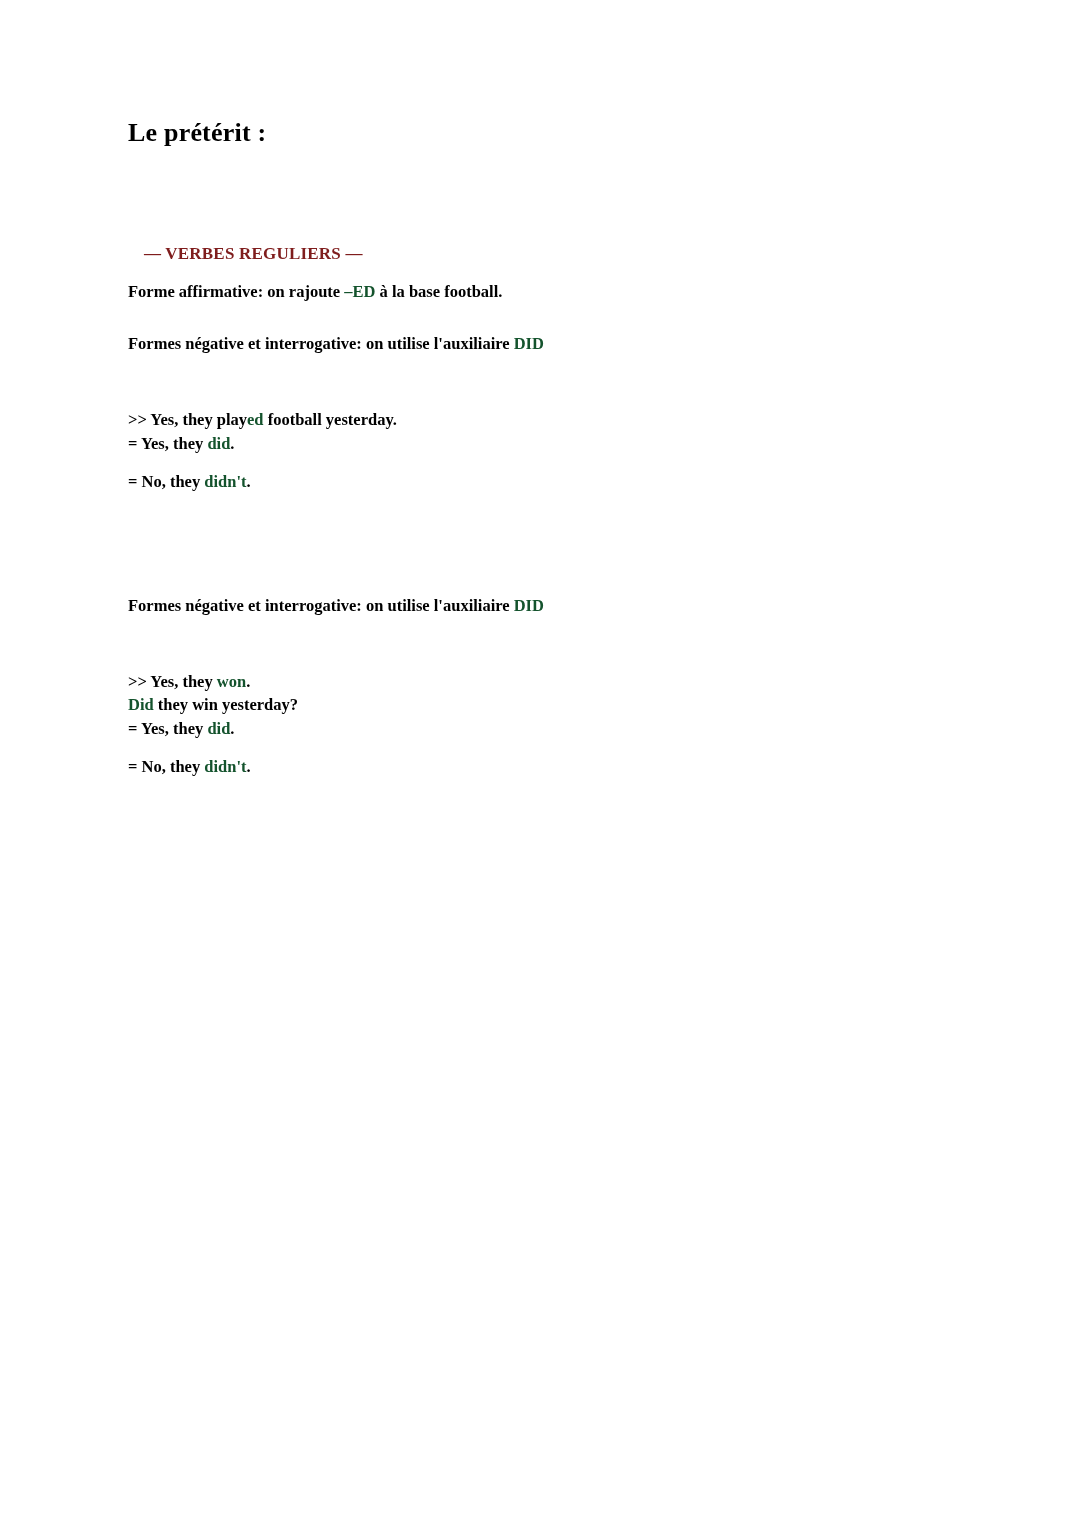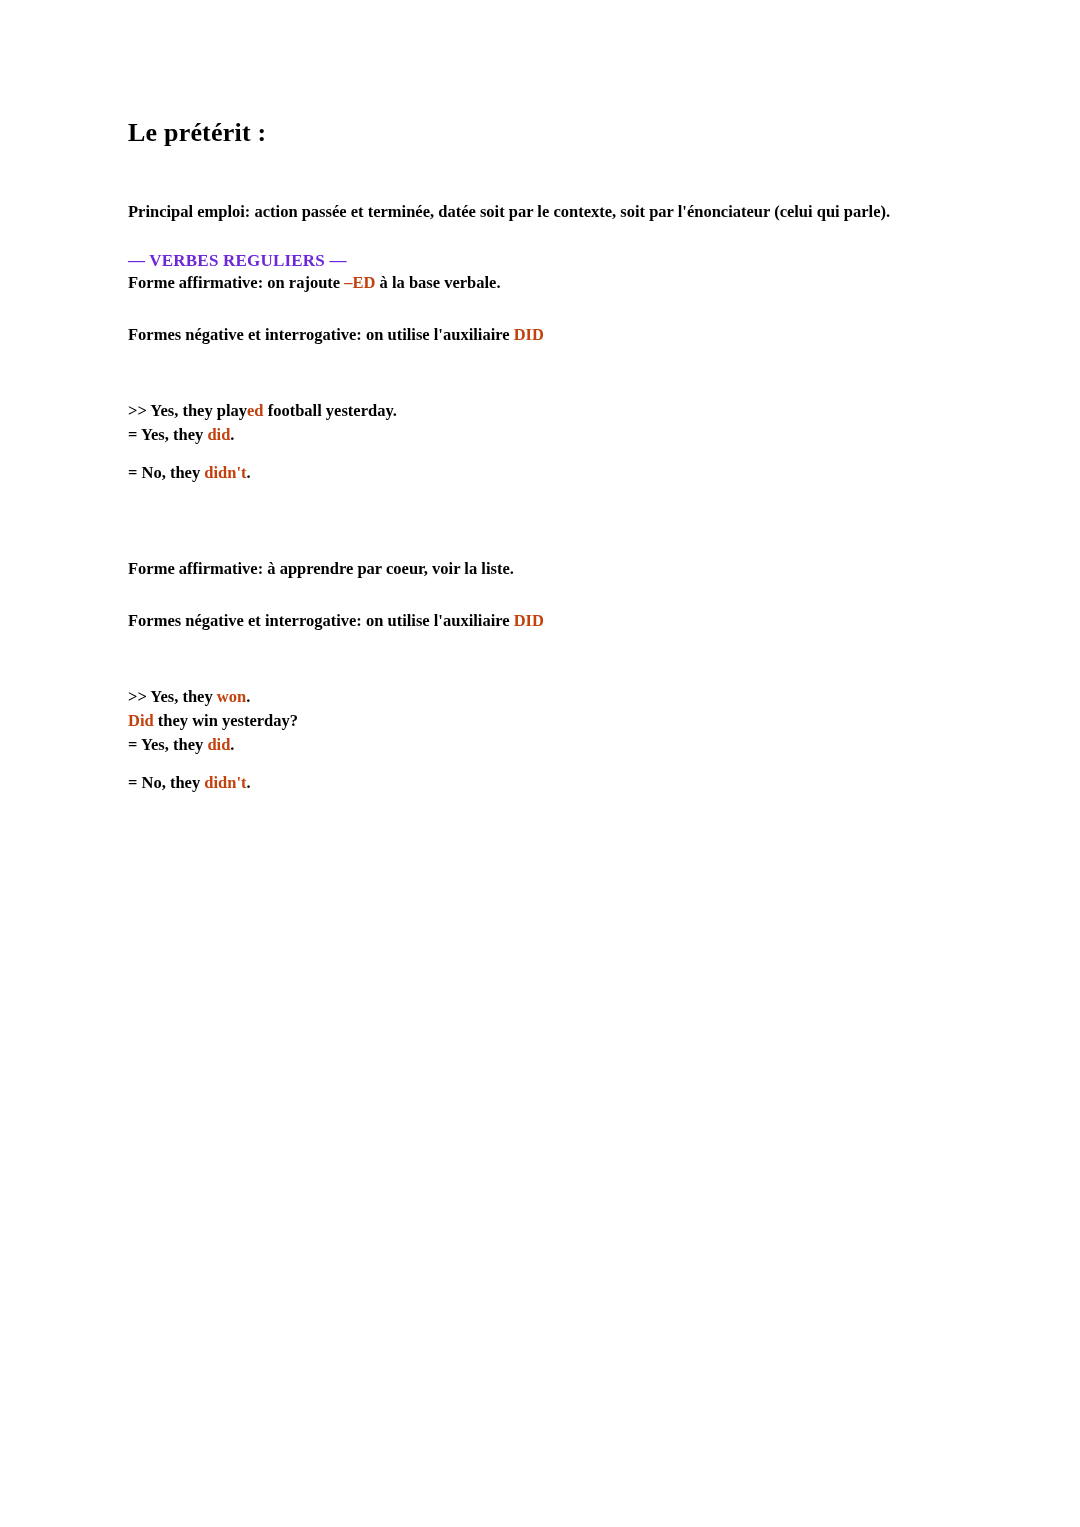--- a/index.html
+++ b/index.html
@@ -73,7 +73,6 @@
 
     <div class="spacer-lg"></div>
 
-    <p class="para">Principal emploi: action passée et terminée, datée soit par le contexte, soit par l'énonciateur (celui qui parle).</p>
 
     <div class="spacer-md"></div>
 

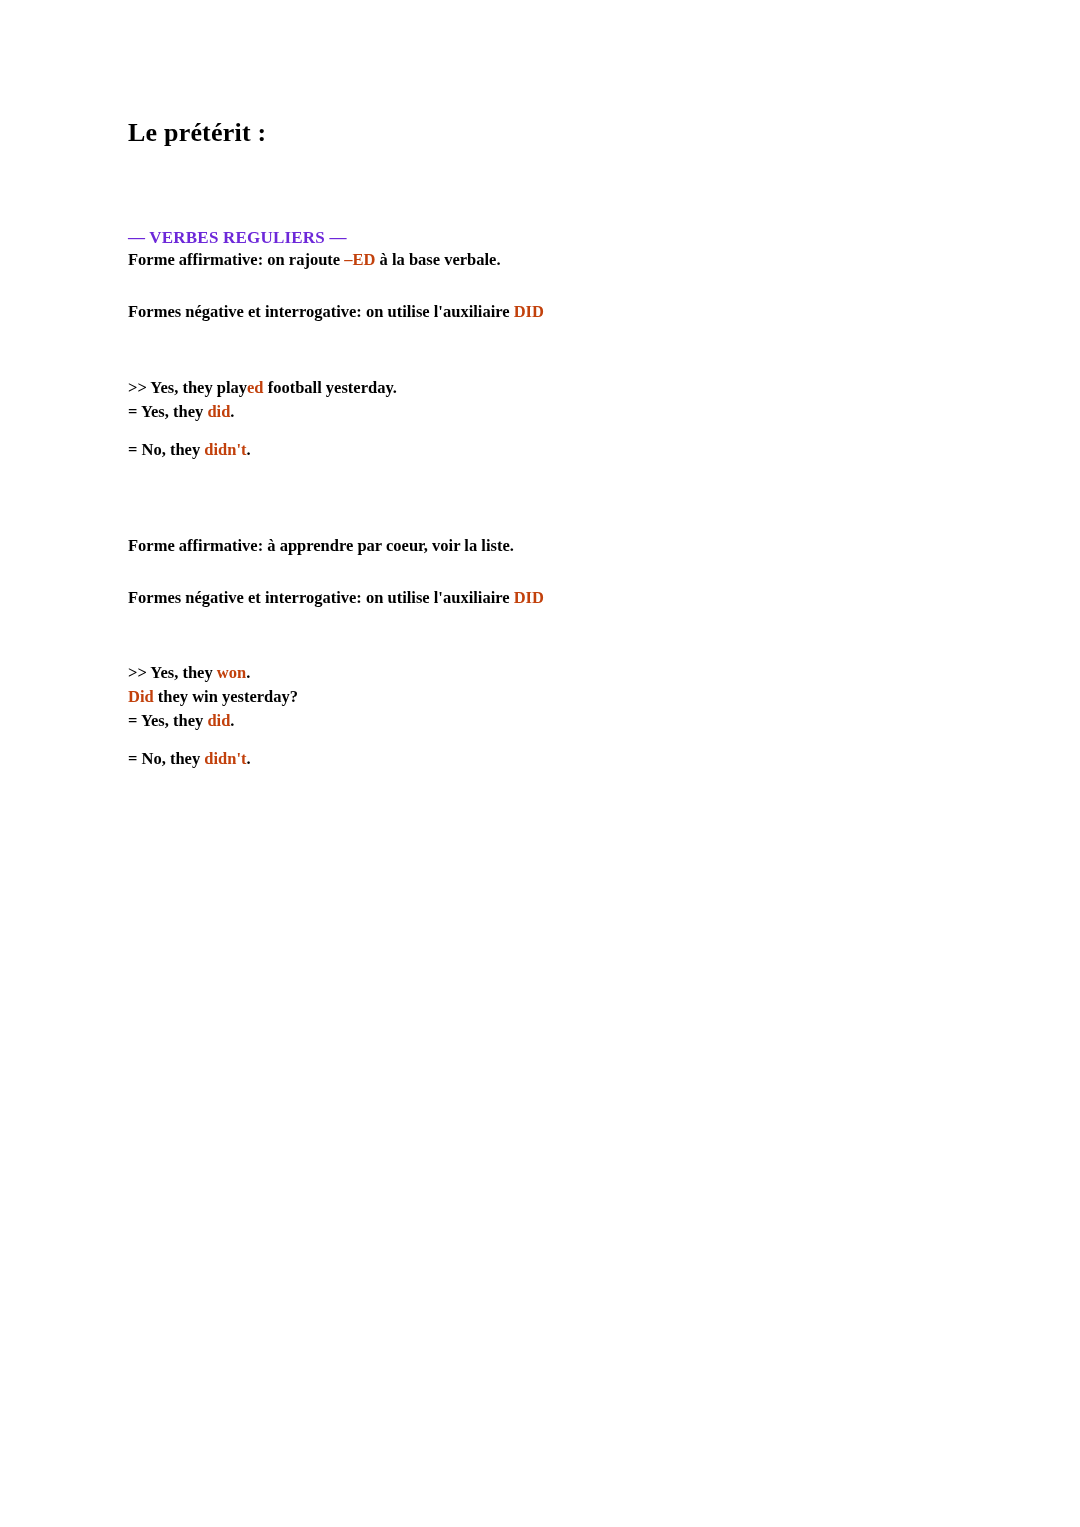--- a/index.html
+++ b/index.html
@@ -48,8 +48,8 @@
   .section-head {
     font-size: 17px;
     font-weight: bold;
-    color: #6d28d9;
-    margin: 0;
+    color: #7f1d1d;
+    margin: 16px;
     letter-spacing: 0.2px;
   }
   .blue {

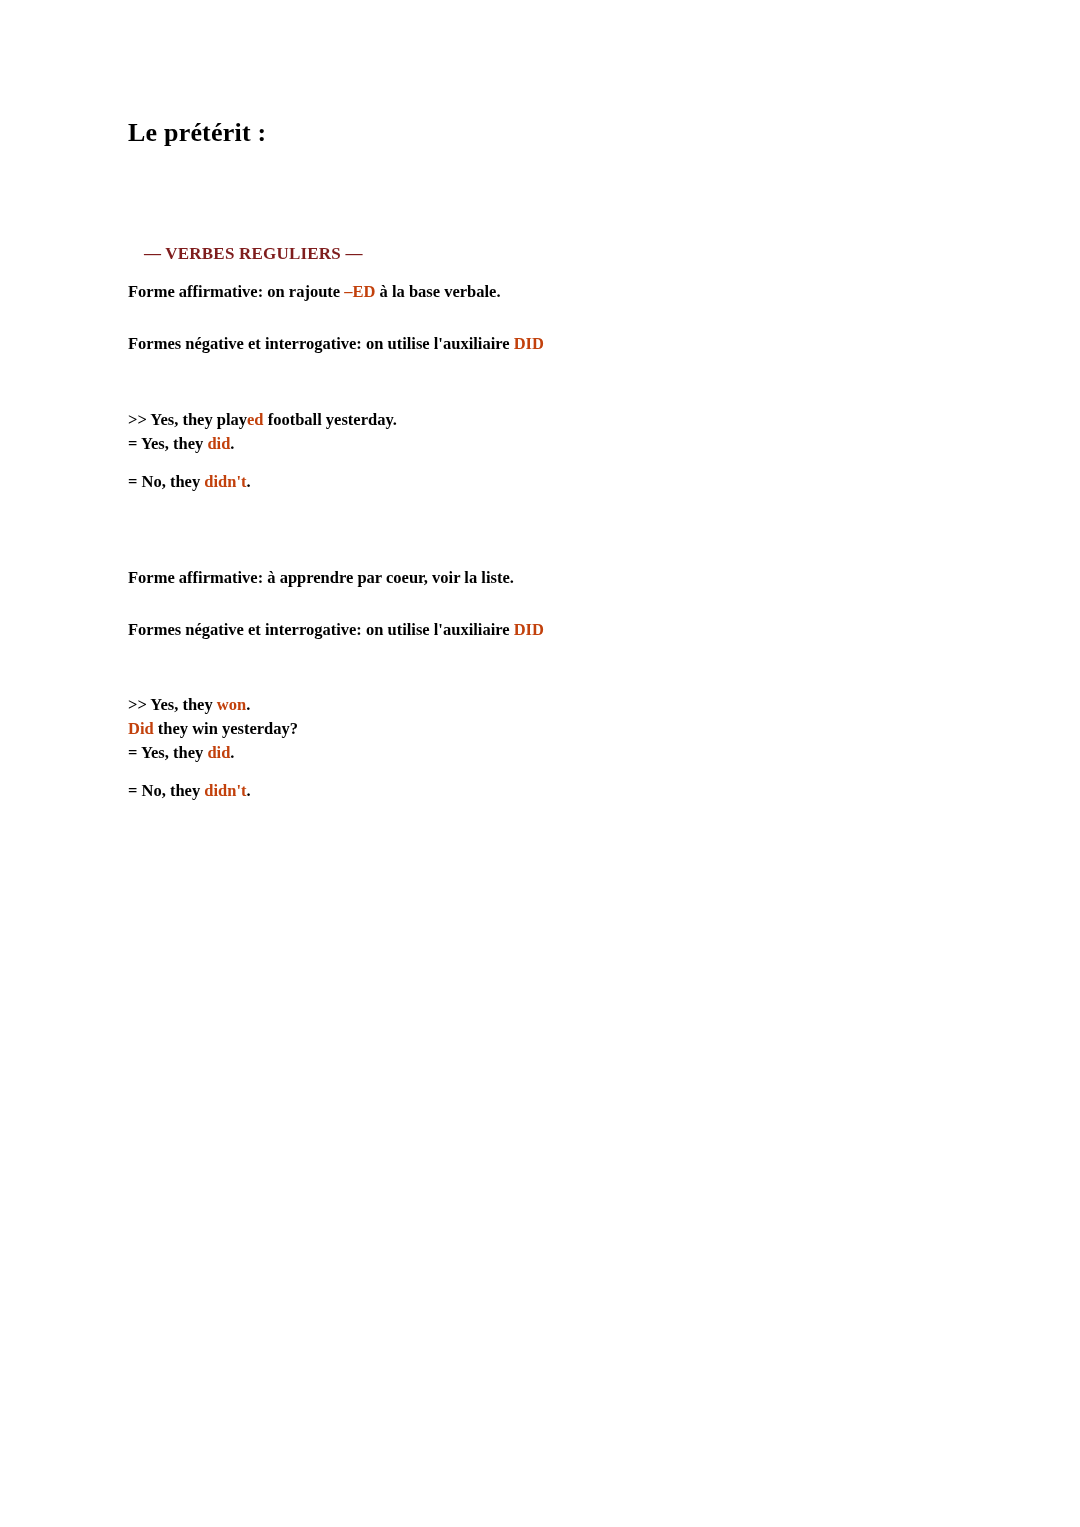--- a/index.html
+++ b/index.html
@@ -53,7 +53,7 @@
     letter-spacing: 0.2px;
   }
   .blue {
-    color: #c2410c;
+    color: #14532d;
   }
   .line {
     font-size: 16.5px;

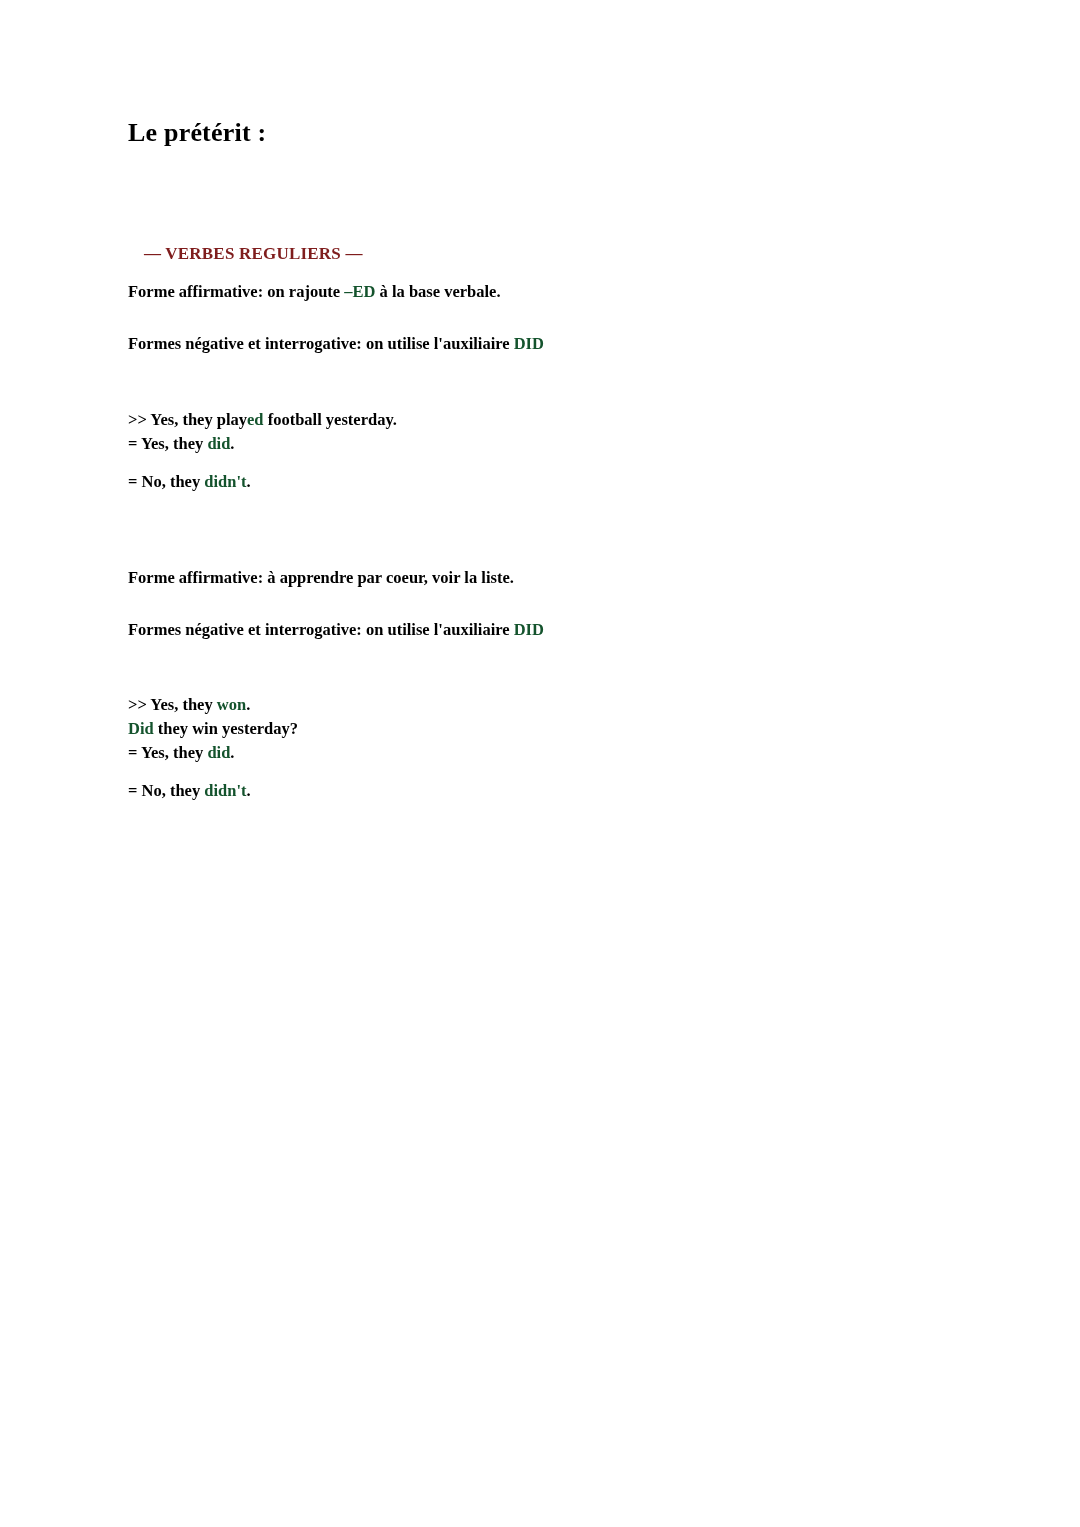--- a/index.html
+++ b/index.html
@@ -78,7 +78,7 @@
 
     <p class="section-head">— VERBES REGULIERS —</p>
 
-    <p class="line"><span>Forme affirmative: on rajoute </span><span class="blue">–ED</span><span> à la base verbale.</span></p>
+    <p class="line"><span>Forme affirmative: on rajoute </span><span class="blue">–ED</span><span> à la base football.</span></p>
 
     <div class="spacer-md"></div>
 

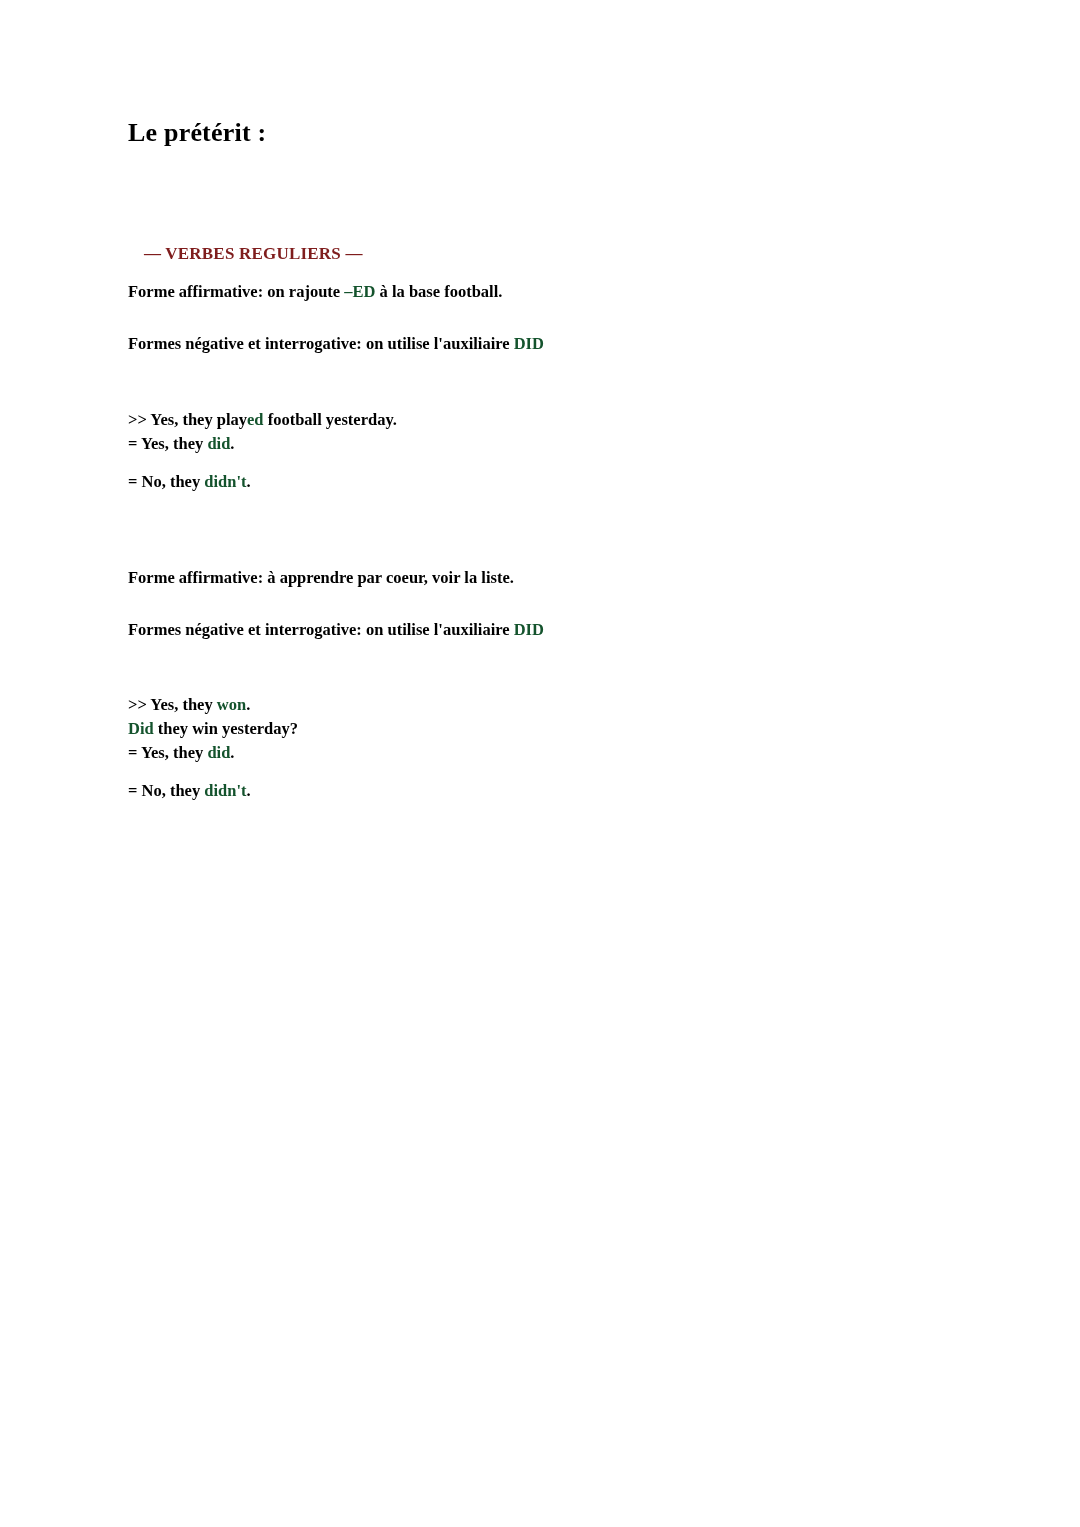--- a/index.html
+++ b/index.html
@@ -99,7 +99,6 @@
     <div class="spacer-xl"></div>
 
 
-    <p class="line"><span>Forme affirmative: à apprendre par coeur, voir la liste.</span><span class="blue"></span><span></span></p>
 
     <div class="spacer-md"></div>
 

